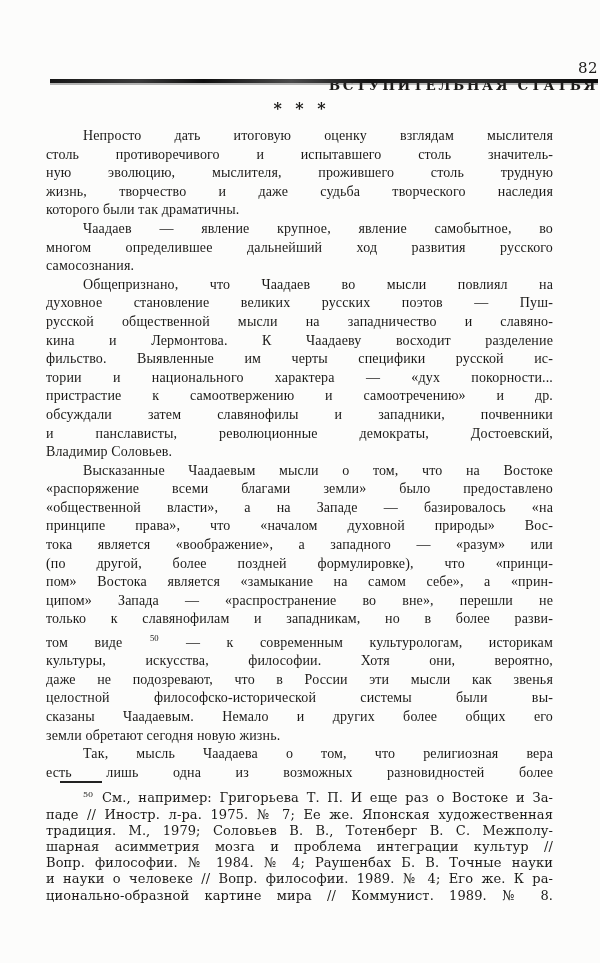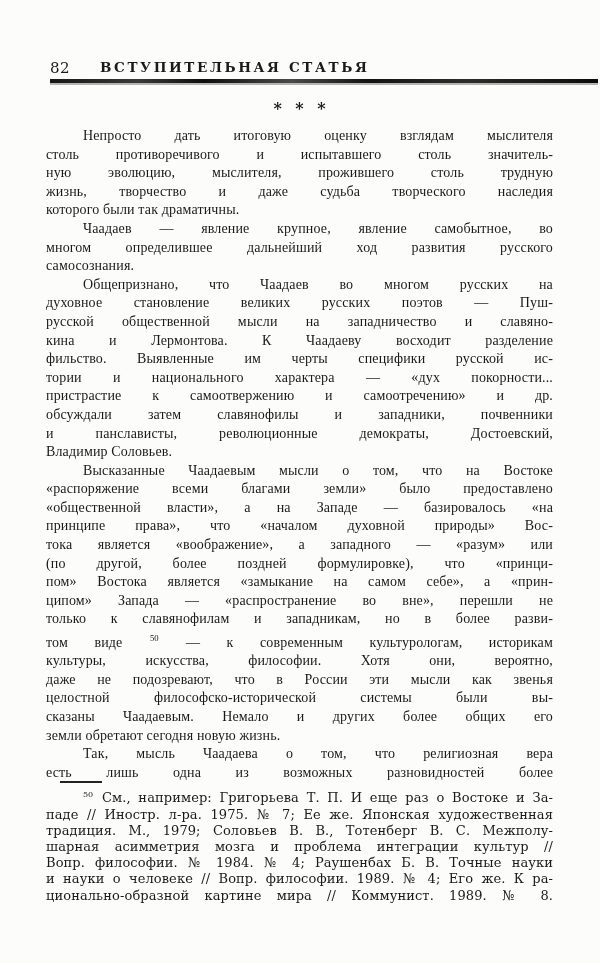--- a/index.html
+++ b/index.html
@@ -12,7 +12,7 @@
   
   .hdr {
     position:absolute; top:59px; left:50px; width:548px;
-    display:flex; align-items:flex-start;
+    display:flex; align-items:flex-end;flex-direction:column;
   }
   .pageno { font-size:15px; letter-spacing:.5px; }
   .runtitle {

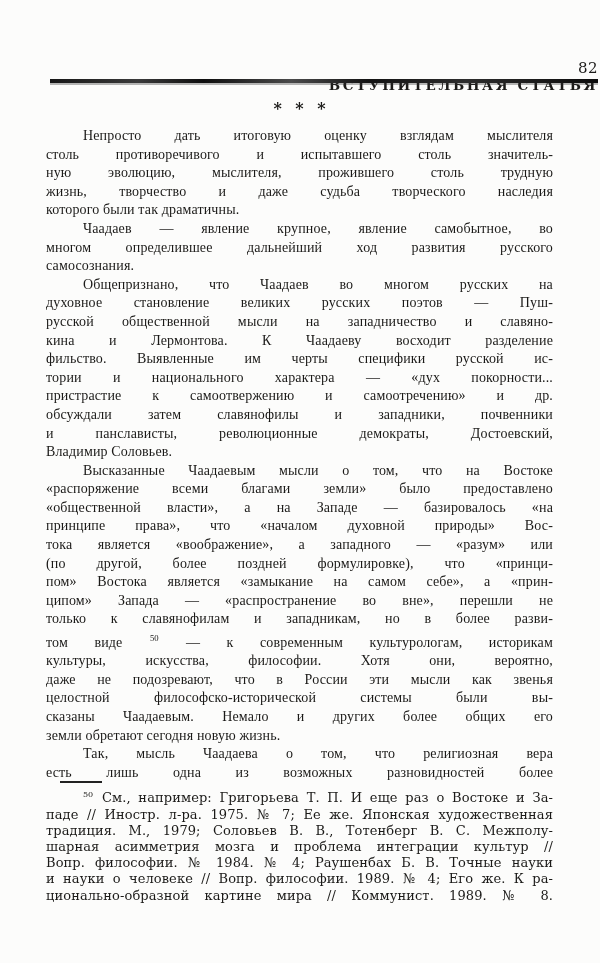--- a/index.html
+++ b/index.html
@@ -74,7 +74,7 @@
       <div class="line indent">Чаадаев — явление крупное, явление самобытное, во</div>
       <div class="line">многом определившее дальнейший ход развития русского</div>
       <div class="line para-end">самосознания.</div>
-      <div class="line indent">Общепризнано, что Чаадаев во многом русских на</div>
+      <div class="line indent">Общепризнано, что Чаадаев во мысли повлиял на</div>
       <div class="line">духовное становление великих русских поэтов — Пуш-</div>
       <div class="line">русской общественной мысли на западничество и славяно-</div>
       <div class="line">кина и Лермонтова. К Чаадаеву восходит разделение</div>

